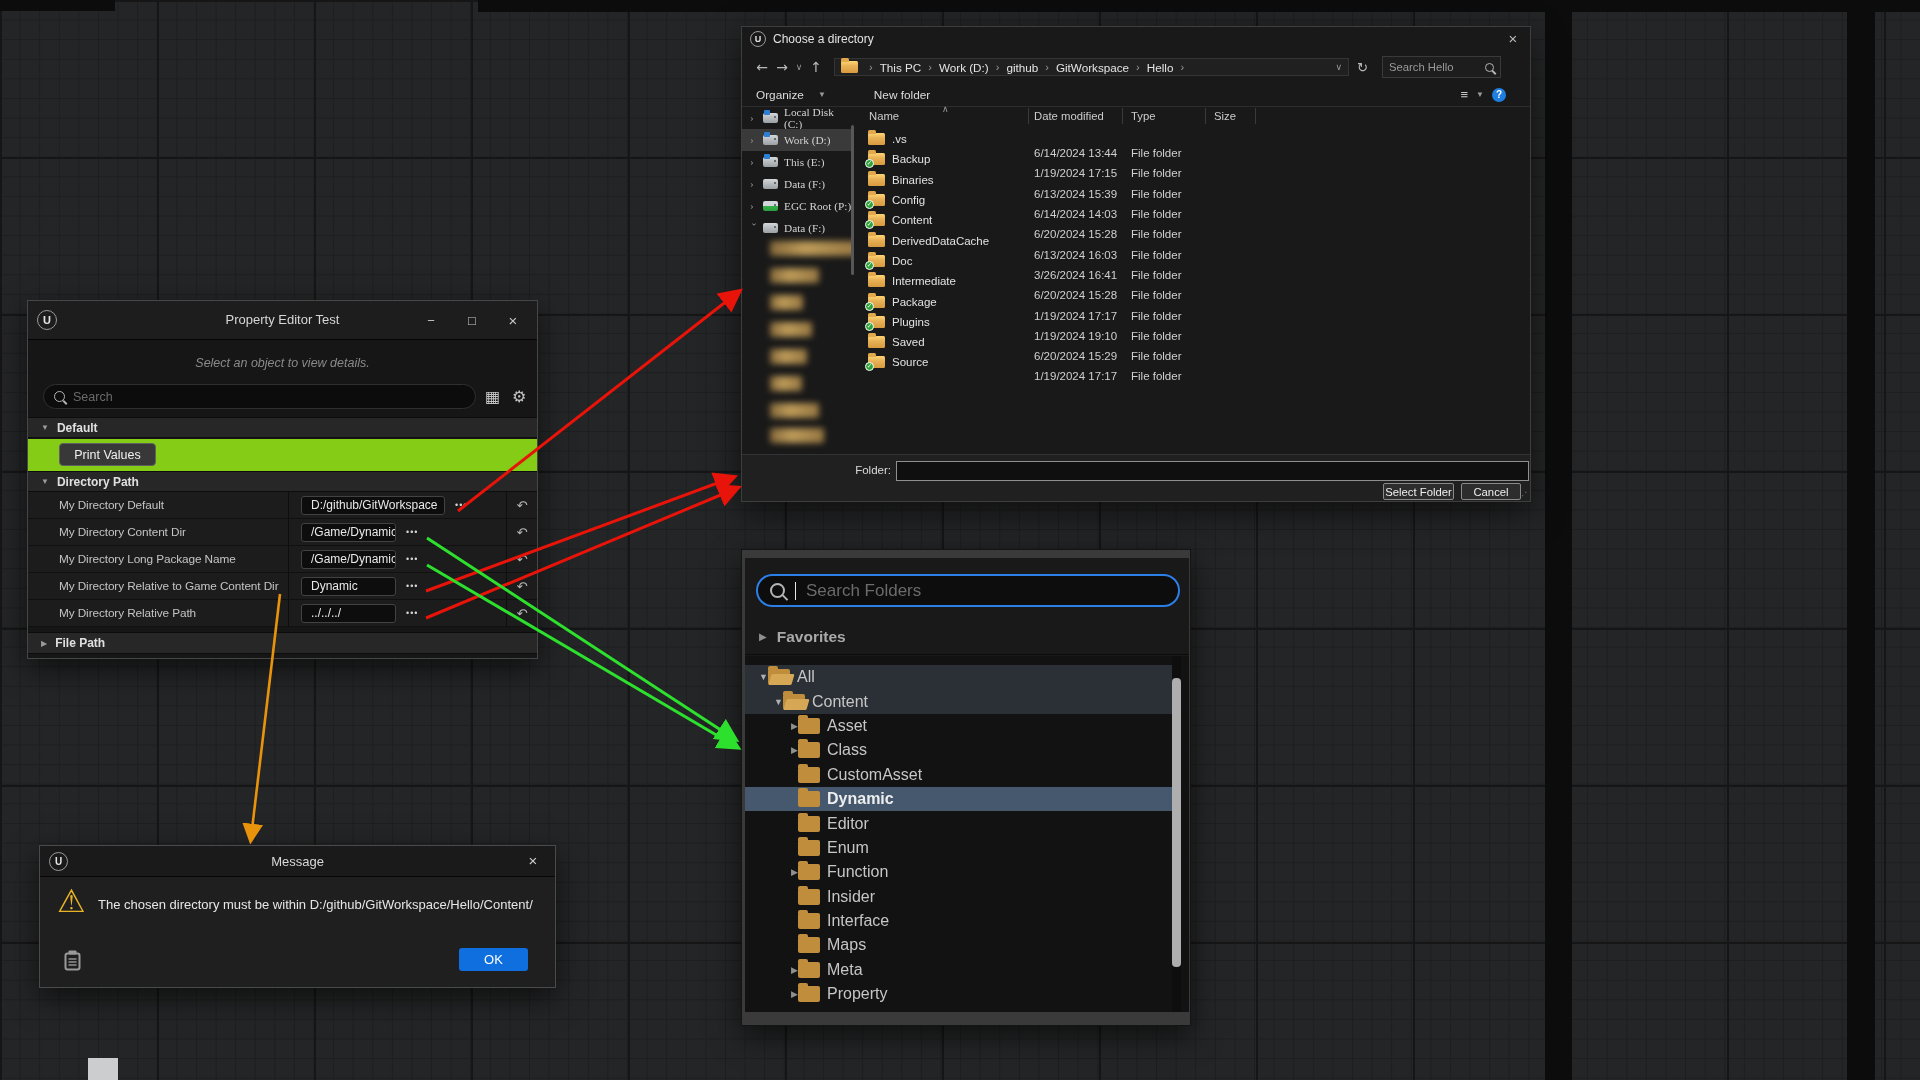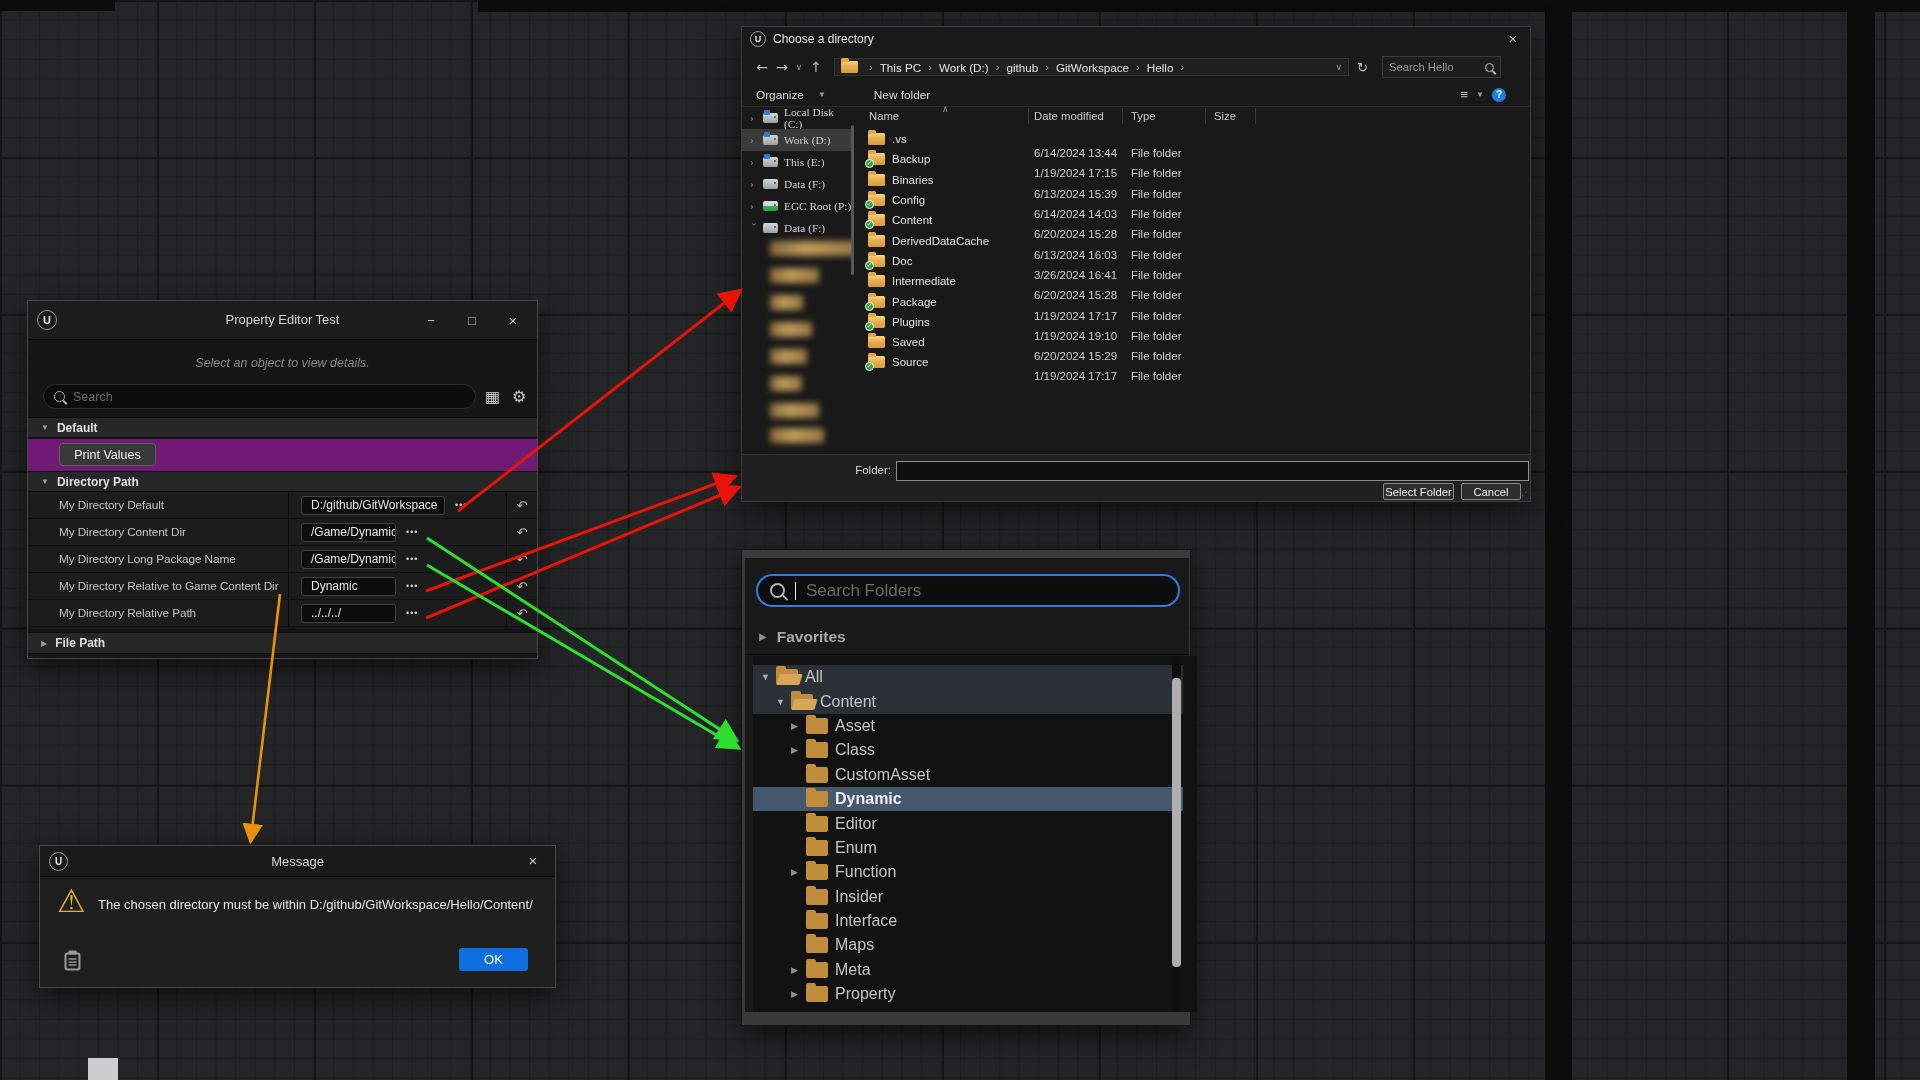--- a/index.html
+++ b/index.html
@@ -132,7 +132,7 @@
   .sec-arrow { color:#9a9a9a; font-size:8px; }
   .sec-default { top:116px; } .sec-dirpath { top:170px; } .sec-filepath { top:331px; height:22px; }
   .sec-open .sec-arrow::before { content:'▼'; } .sec-closed .sec-arrow::before { content:'▶'; }
-  .pe-printrow { position:absolute; left:0; right:0; top:138px; height:32px; background:#701a75; }
+  .pe-printrow { position:absolute; left:0; right:0; top:138px; height:32px; background:#84cc16; }
   .print-btn { position:absolute; left:31px; top:4px; width:97px; height:23px; background:#383838; border:1px solid #606060; border-radius:4px;
                color:#f0f0f0; font-size:12.5px; display:flex; align-items:center; justify-content:center; }
   .pe-rows { position:absolute; left:0; right:0; top:191px; }

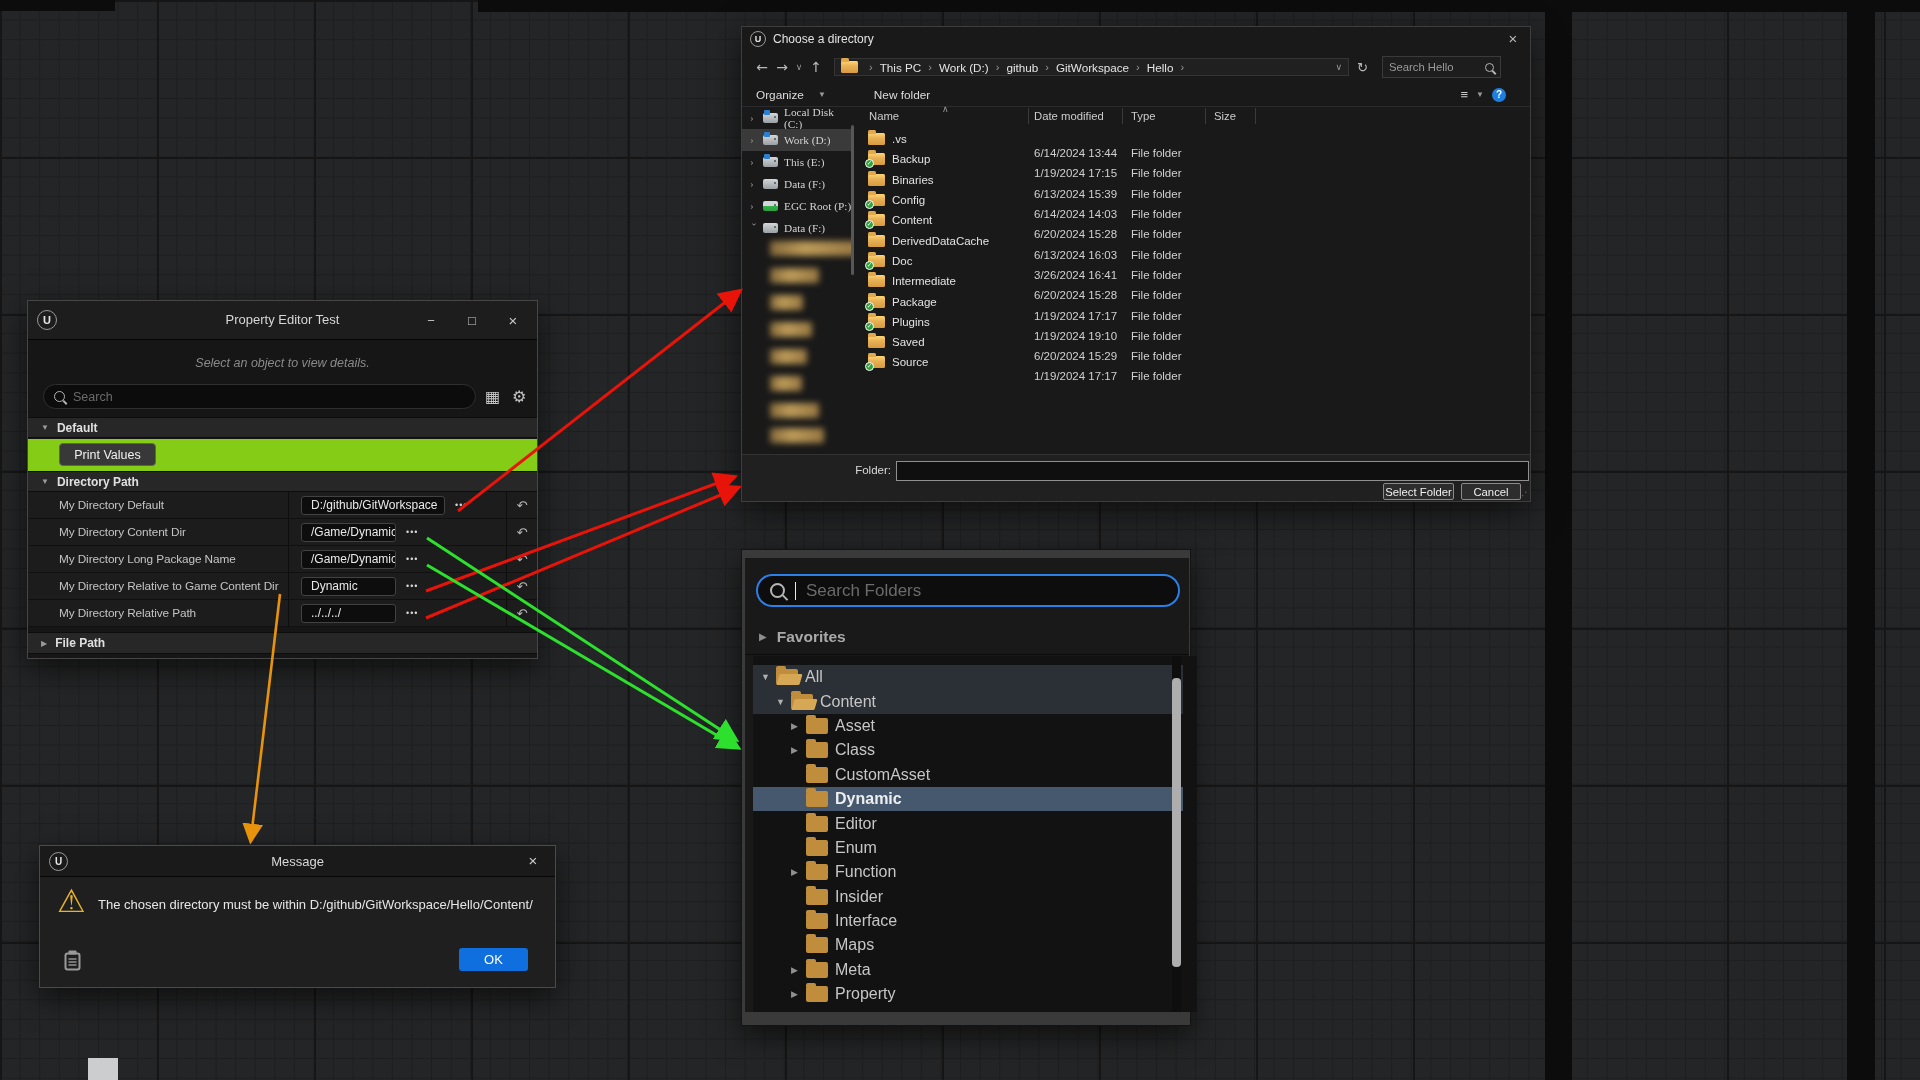--- a/index.html
+++ b/index.html
@@ -164,7 +164,7 @@
             border-bottom:1px solid #0c0c0c; }
   .fp-fav .arr { color:#8f8f8f; font-size:10px; } .fp-fav .arr::before { content:'▶'; }
   .fp-fav .lab { color:#a9a9a9; font-weight:bold; font-size:15.5px; }
-  .fp-tree { position:absolute; left:8px; top:98px; width:100%; bottom:0; background:#121212; padding-top:9px; overflow:hidden; }
+  .fp-tree { position:absolute; left:0; top:98px; width:100%; bottom:0; background:#121212; padding-top:9px; overflow:hidden;text-align:right; }
   .tree-row { display:flex; align-items:center; height:24.4px; width:430px; font-size:16px; color:#c6c6c6; }
   .tree-row.hl { background:#2b3036; }
   .tree-row.selected { background:#45586d; color:#eeeeee; font-weight:bold; }

